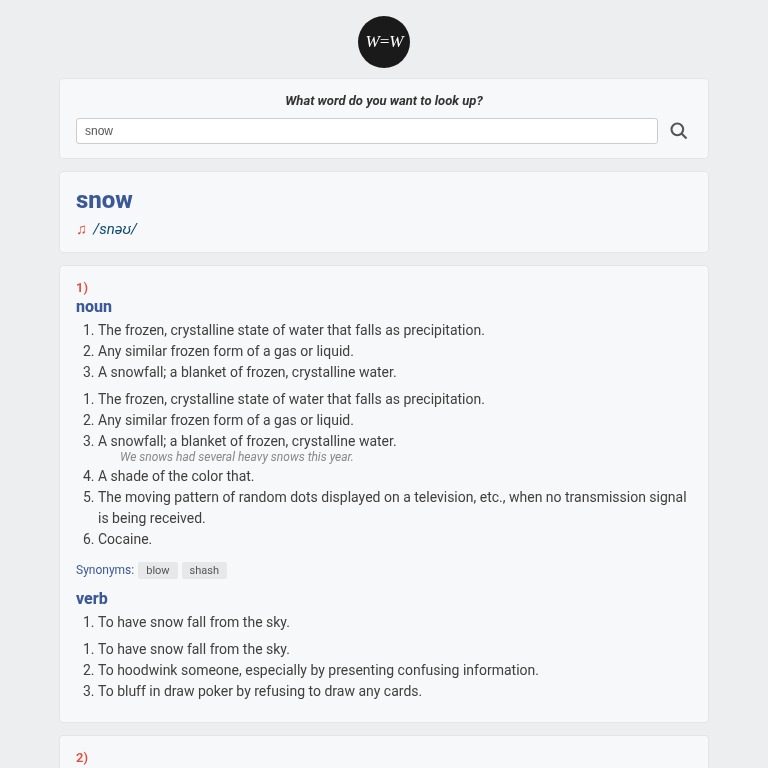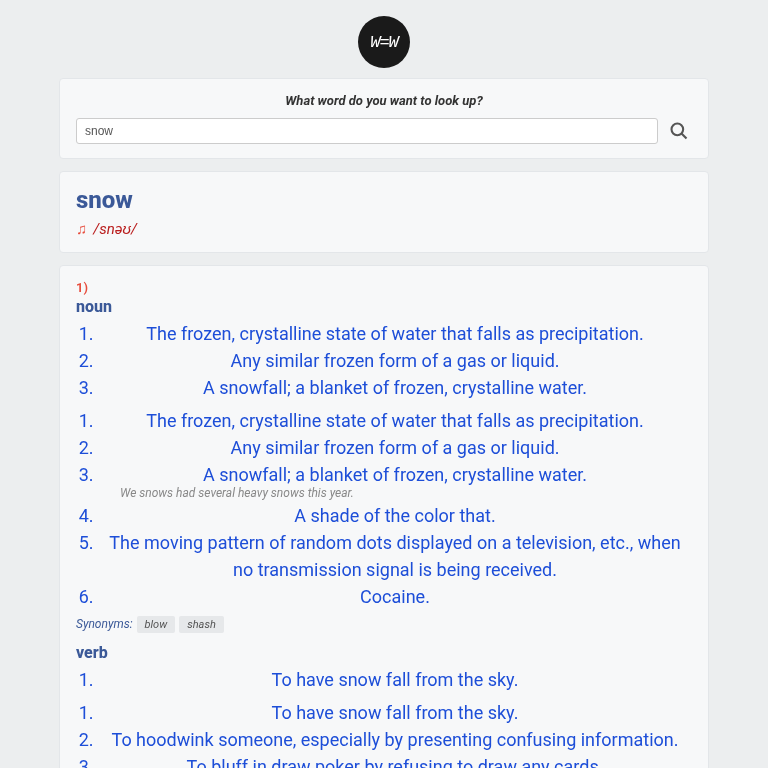--- a/index.html
+++ b/index.html
@@ -15,7 +15,7 @@
   width: 52px; height: 52px; border-radius: 50%;
   background: #1a1a1a; display: inline-flex;
   align-items: center; justify-content: center;
-  color: #fff; font-style: italic; font-family: Liberation Mono, monospace;
+  color: #fff; font-style: italic; font-family: Liberation Serif, serif;
   font-size: 17px; letter-spacing: -1px;
 }
 .card {

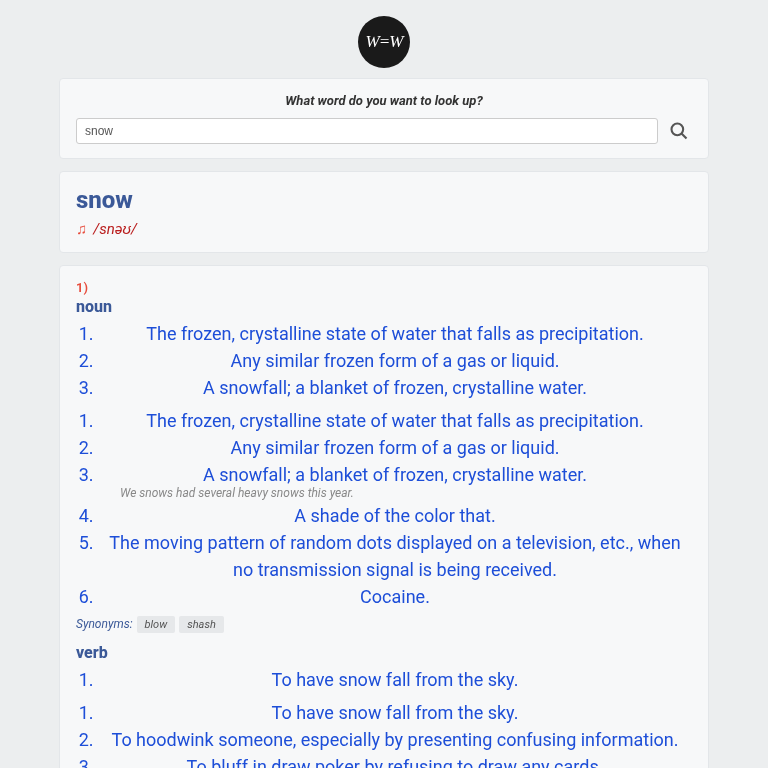--- a/index.html
+++ b/index.html
@@ -40,7 +40,7 @@
 .word-title { color: #3b5998; font-weight: 800; font-size: 24px; margin-bottom: 6px; }
 .phon-row { display: flex; align-items: center; gap: 6px; }
 .audio-icon { color: #e74c3c; font-size: 15px; }
-.phon { color: #b91c1c; font-style: italic; font-size: 15px; }
+.phon { color: #0c4a6e; font-style: italic; font-size: 15px; }
 .entry-num { color: #e74c3c; font-weight: 600; font-size: 13px; margin-bottom: 2px; }
 .pos { color: #3b5998; font-weight: 800; font-size: 16px; margin: 2px 0 4px; }
 ol.defs { padding-left: 22px; margin-bottom: 6px; }

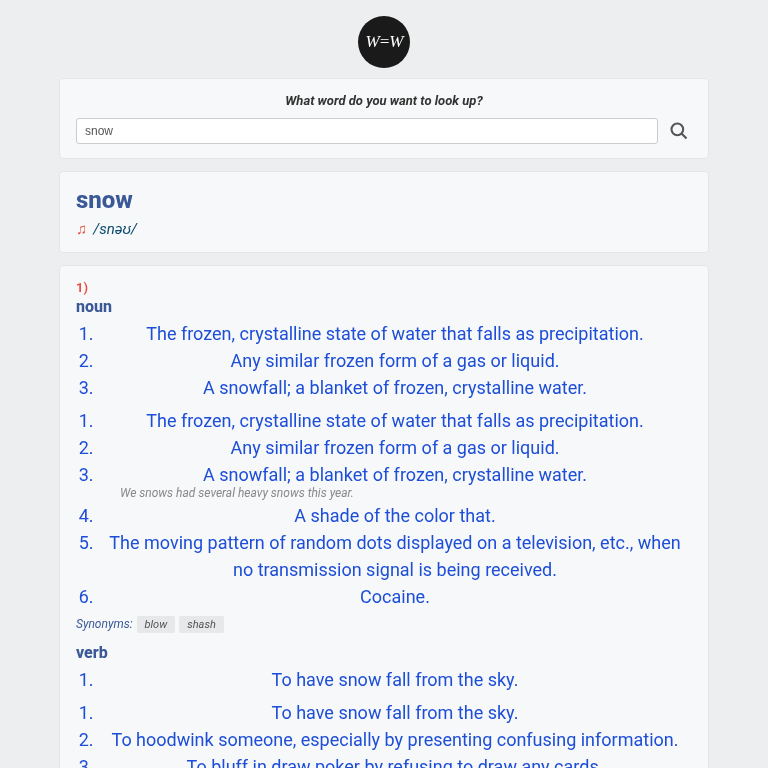--- a/index.html
+++ b/index.html
@@ -44,7 +44,7 @@
 .entry-num { color: #e74c3c; font-weight: 600; font-size: 13px; margin-bottom: 2px; }
 .pos { color: #3b5998; font-weight: 800; font-size: 16px; margin: 2px 0 4px; }
 ol.defs { padding-left: 22px; margin-bottom: 6px; }
-ol.defs li { font-size: 18px; color: #1d4ed8; line-height: 1.5; text-align: center; }
+ol.defs li { font-size: 14px; color: #404040; line-height: 1.5; }
 .example { color: #888; font-style: italic; font-size: 12px; padding-left: 22px; margin-top: -2px; margin-bottom: 2px; }
 .syn-row { font-size: 12px; margin: 6px 0 10px; font-style: italic; }
 .syn-label { color: #3b5998; margin-right: 4px; }

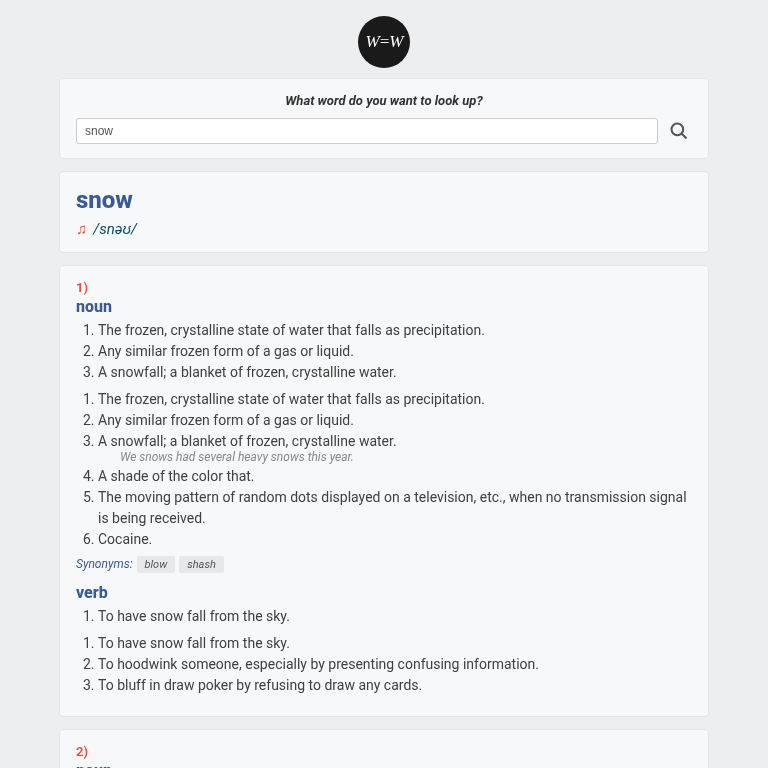--- a/index.html
+++ b/index.html
@@ -46,7 +46,7 @@
 ol.defs { padding-left: 22px; margin-bottom: 6px; }
 ol.defs li { font-size: 14px; color: #404040; line-height: 1.5; }
 .example { color: #888; font-style: italic; font-size: 12px; padding-left: 22px; margin-top: -2px; margin-bottom: 2px; }
-.syn-row { font-size: 12px; margin: 6px 0 10px; font-style: italic; }
+.syn-row { font-size: 12px; margin: 12px 0 10px; }
 .syn-label { color: #3b5998; margin-right: 4px; }
 .syn-tag { display: inline-block; background: #e6e8ea; color: #555; padding: 2px 8px; border-radius: 2px; margin-right: 4px; font-size: 11px; }
 </style>

